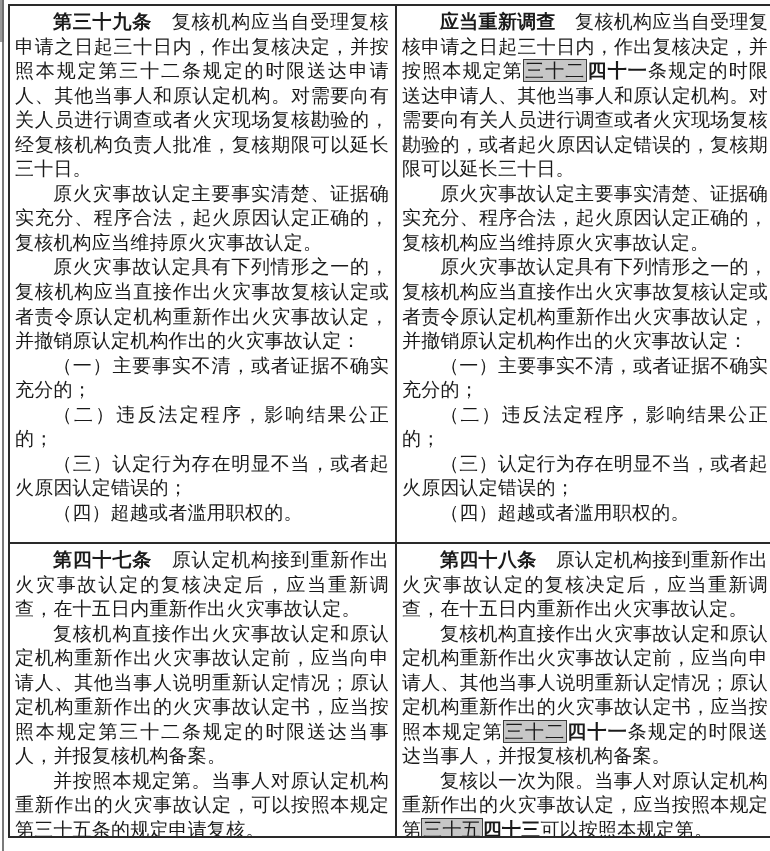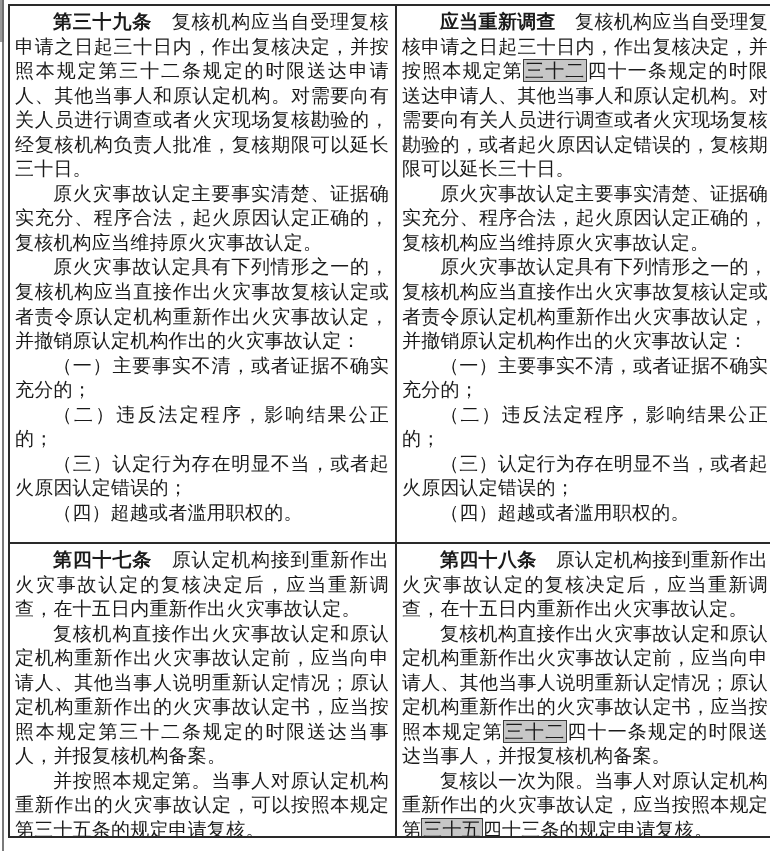--- a/index.html
+++ b/index.html
@@ -60,7 +60,7 @@
     text-indent:2em;
   }
   .seg-article{font-weight:bold;}
-  .seg-inserted{font-weight:normal;}
+  .seg-inserted{font-weight:bold;}
   .seg-deleted{
     background:var(--deleted-bg);
     border:1.5px solid #3c3c3c;

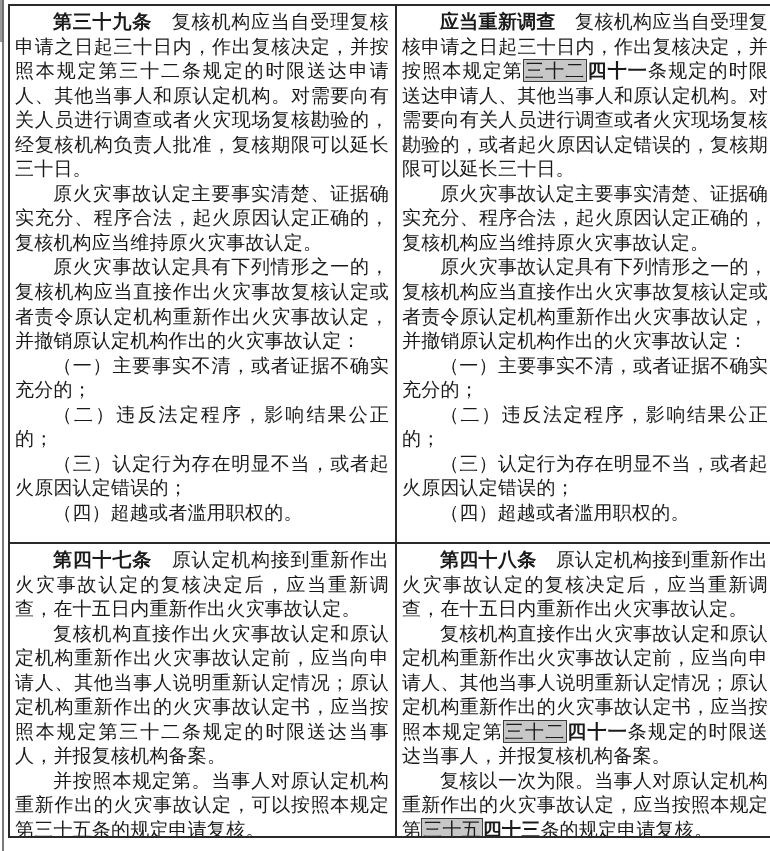--- a/index.html
+++ b/index.html
@@ -110,7 +110,7 @@
         <div class="cell-content row2">
               <p><span class="seg-article">第四十八条</span><span class="seg-normal">　原认定机构接到重新作出火灾事故认定的复核决定后，应当重新调查，在十五日内重新作出火灾事故认定。</span></p>
               <p><span class="seg-normal">复核机构直接作出火灾事故认定和原认定机构重新作出火灾事故认定前，应当向申请人、其他当事人说明重新认定情况；原认定机构重新作出的火灾事故认定书，应当按照本规定第</span><span class="seg-deleted">三十二</span><span class="seg-inserted">四十一</span><span class="seg-normal">条规定的时限送达当事人，并报复核机构备案。</span></p>
-              <p><span class="seg-normal">复核以一次为限。当事人对原认定机构重新作出的火灾事故认定，应当按照本规定第</span><span class="seg-deleted">三十五</span><span class="seg-inserted">四十三</span><span class="seg-normal">条的规定申请复核。</span></p>
+              <p><span class="seg-normal">复核以一次为限。当事人对原认定机构重新作出的火灾事故认定，应当按照本规定第</span><span class="seg-deleted">三十五</span><span class="seg-inserted">四十三</span><span class="seg-normal">可以按照本规定第。</span></p>
             </div>
       </td>
     </tr>

